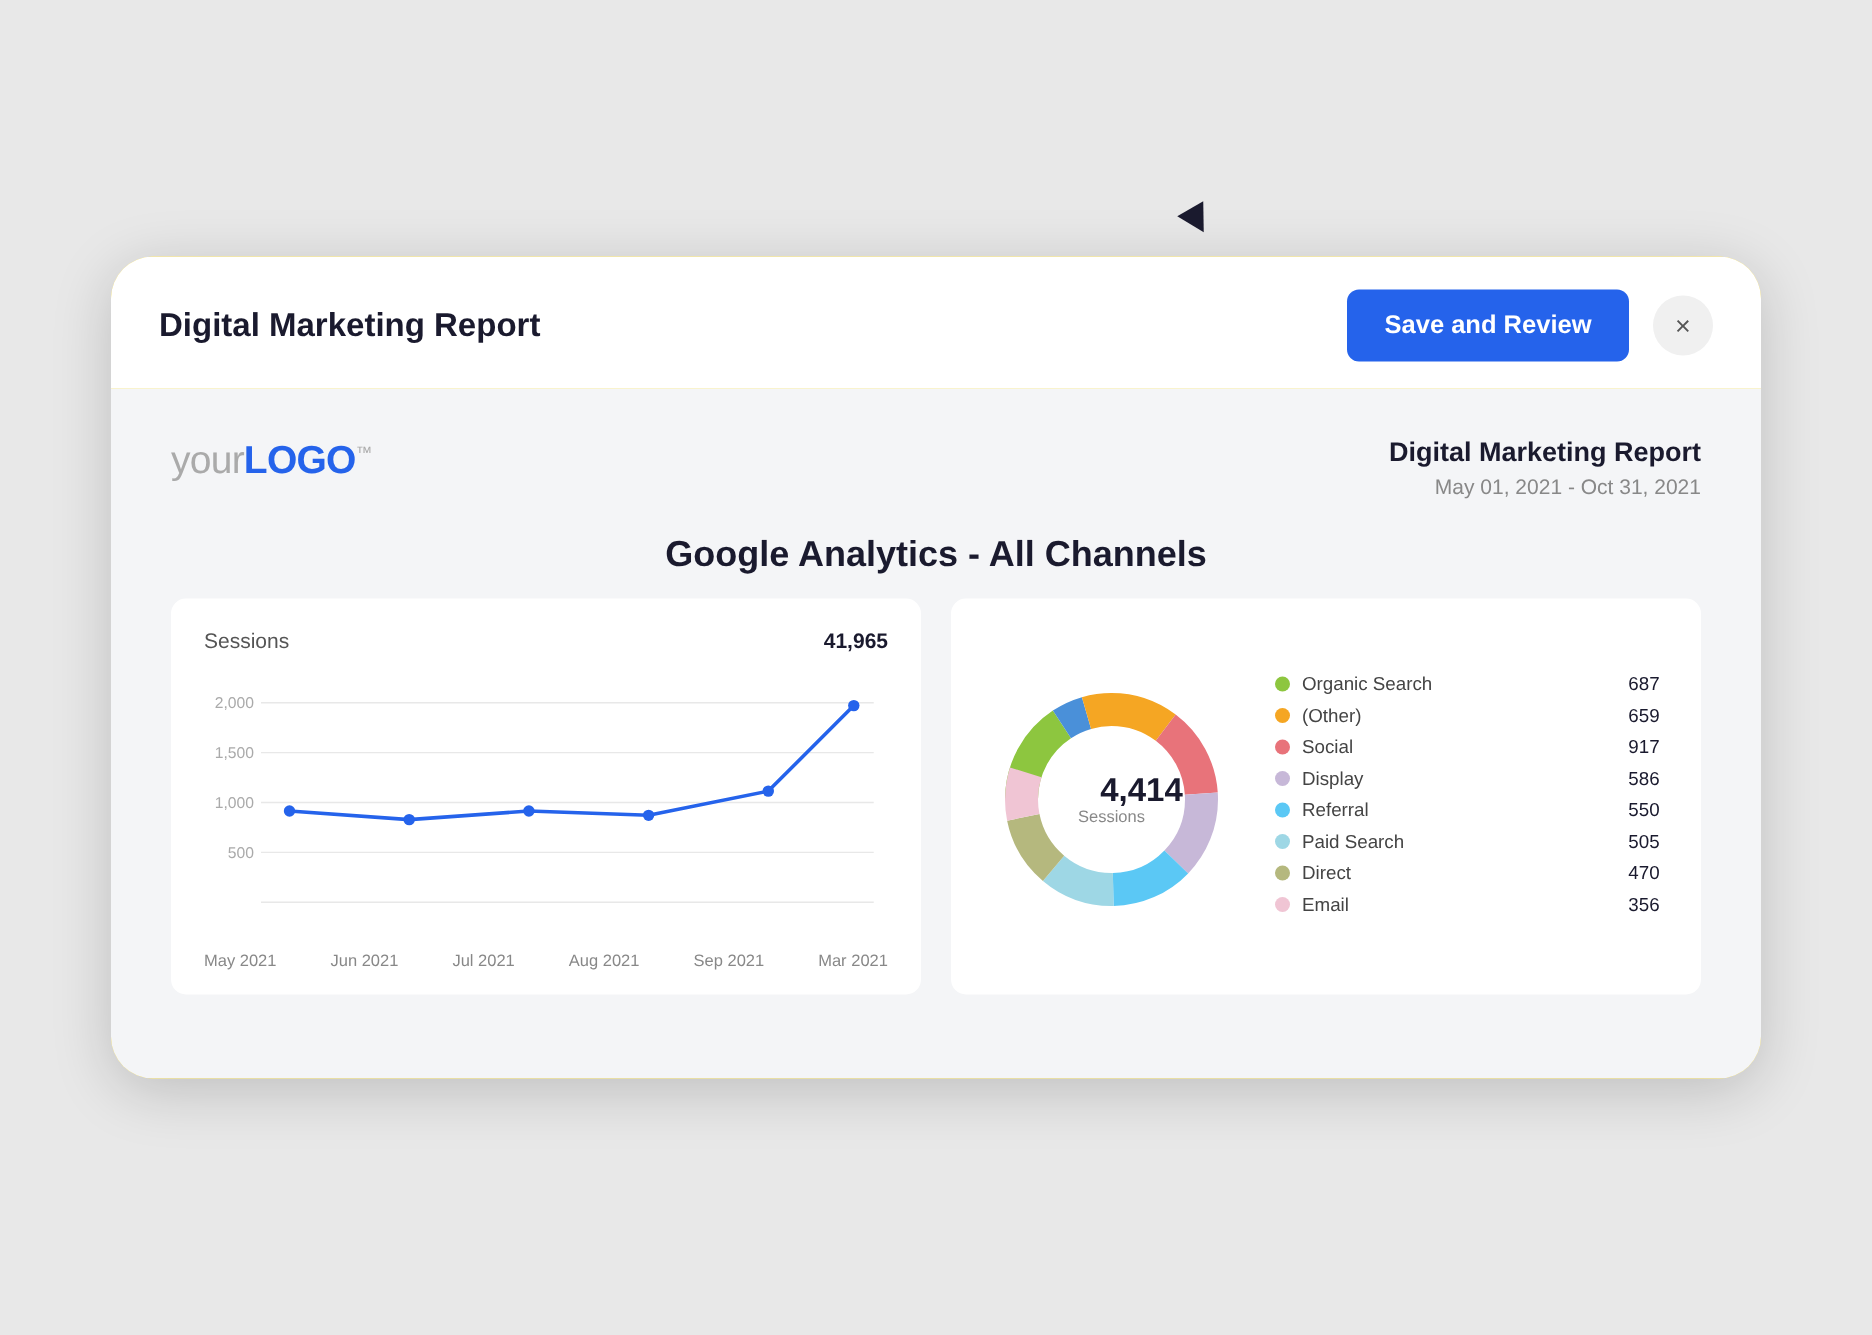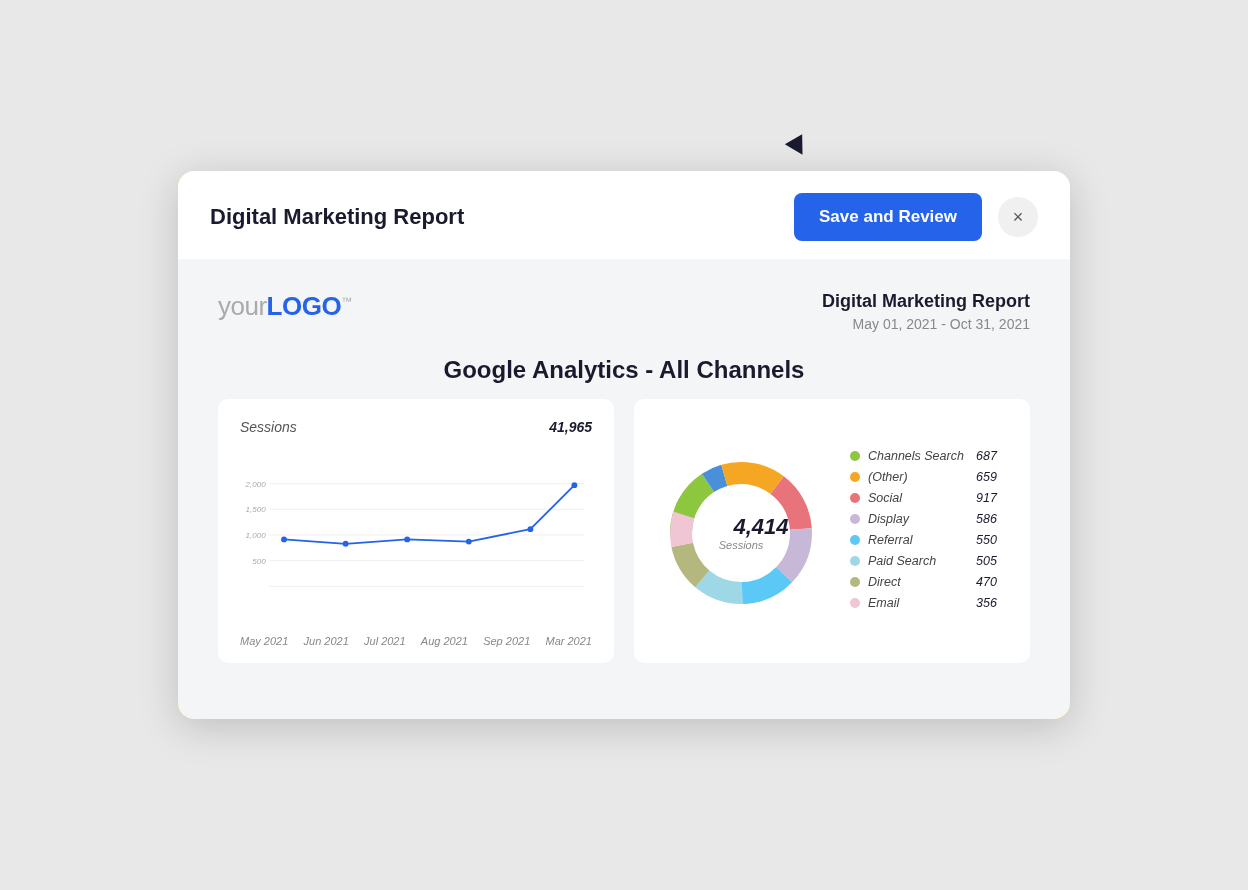--- a/index.html
+++ b/index.html
@@ -16,8 +16,8 @@
     }
     .modal {
       background: #fde047;
-      border-radius: 16px;
-      width: 892px;
+      border-radius: 28px;
+      width: 1100px;
       box-shadow: 0 8px 40px rgba(0,0,0,0.18);
       overflow: hidden;
     }

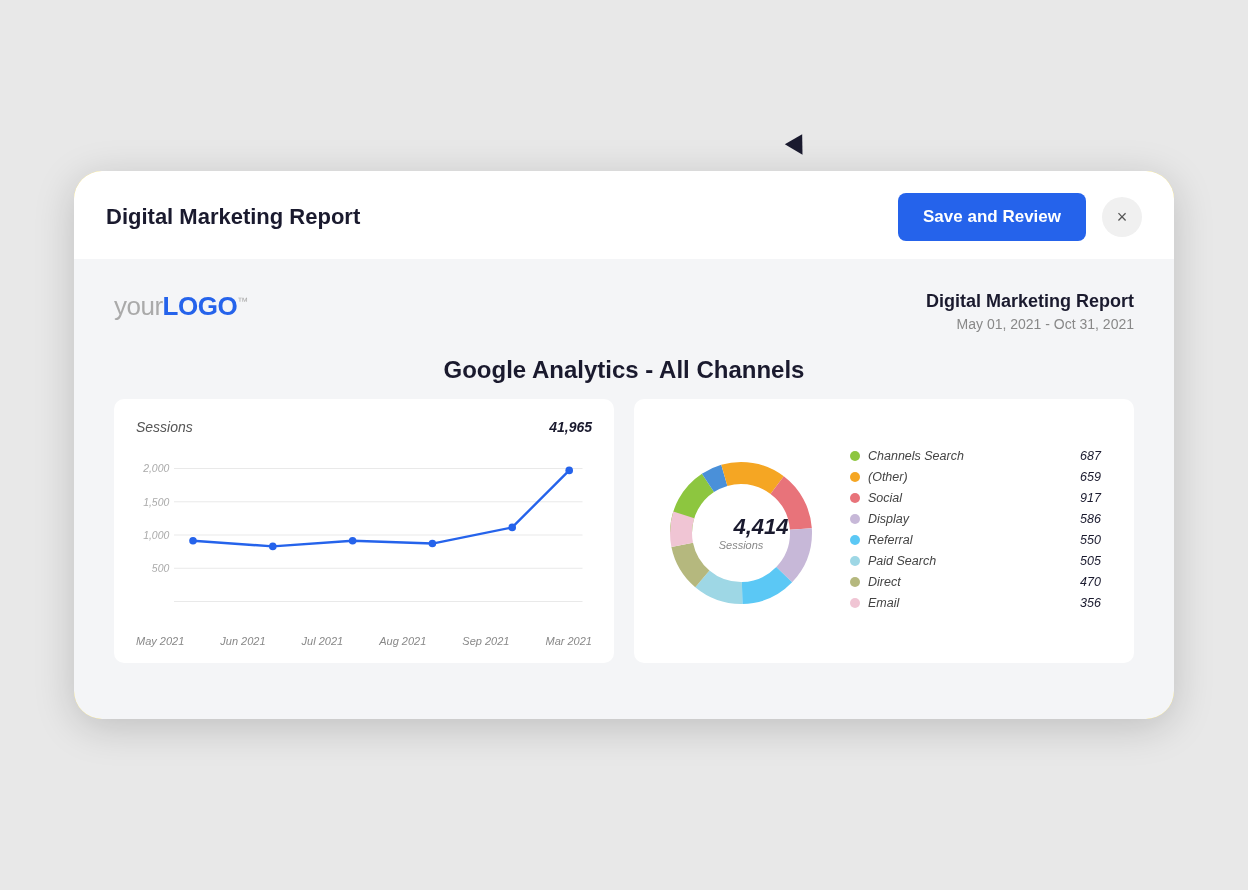--- a/index.html
+++ b/index.html
@@ -115,7 +115,6 @@
       display: flex;
       gap: 20px;
       margin-bottom: 20px;
-      font-style: italic;
     }
     .chart-card {
       background: #fff;

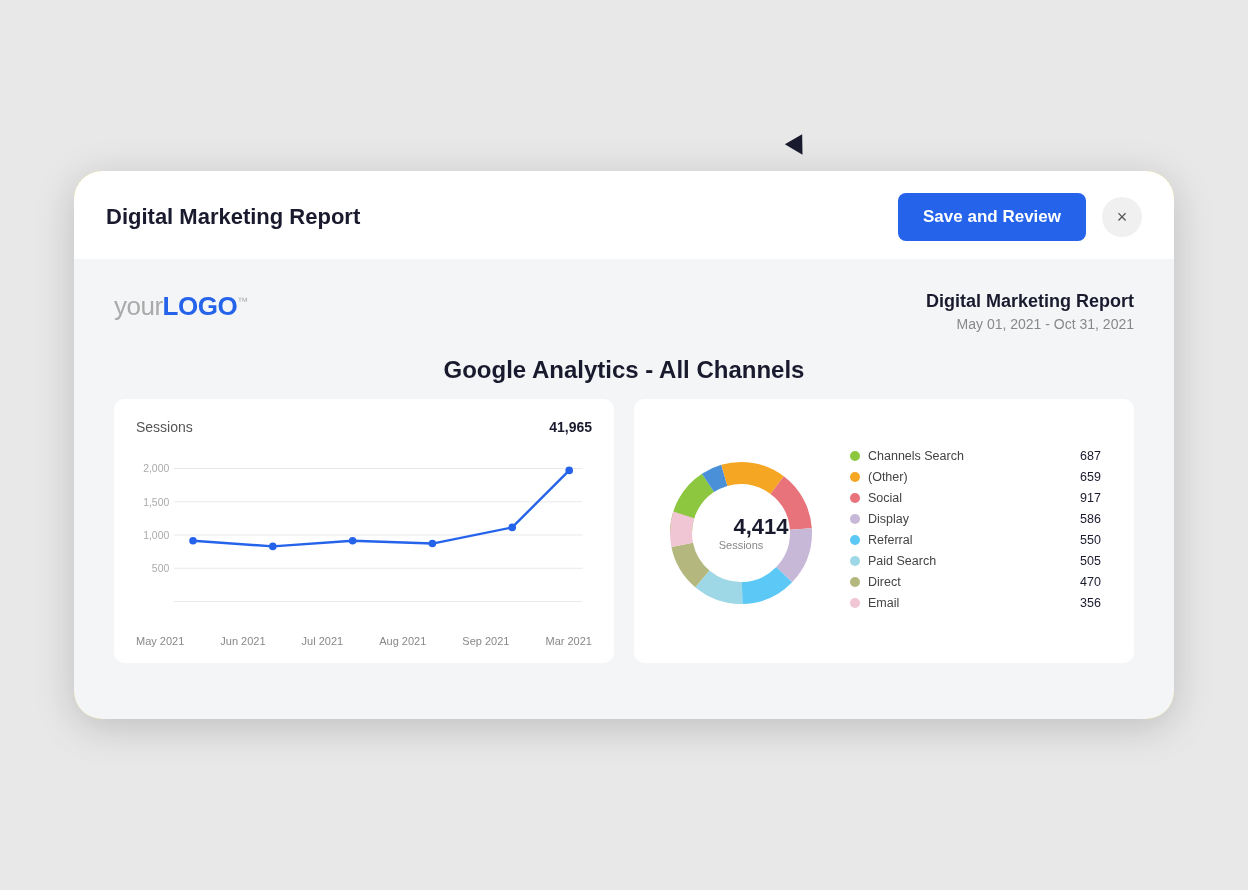--- a/index.html
+++ b/index.html
@@ -340,7 +340,7 @@
           <div class="legend" id="donut-legend">
               <div class="legend-item">
     <span class="legend-dot" style="background:#8dc63f"></span>
-    <span class="legend-name">Channels Search</span>
+    <span class="legend-name">Organic Search</span>
     <span class="legend-value">687</span>
   </div>
               <div class="legend-item">

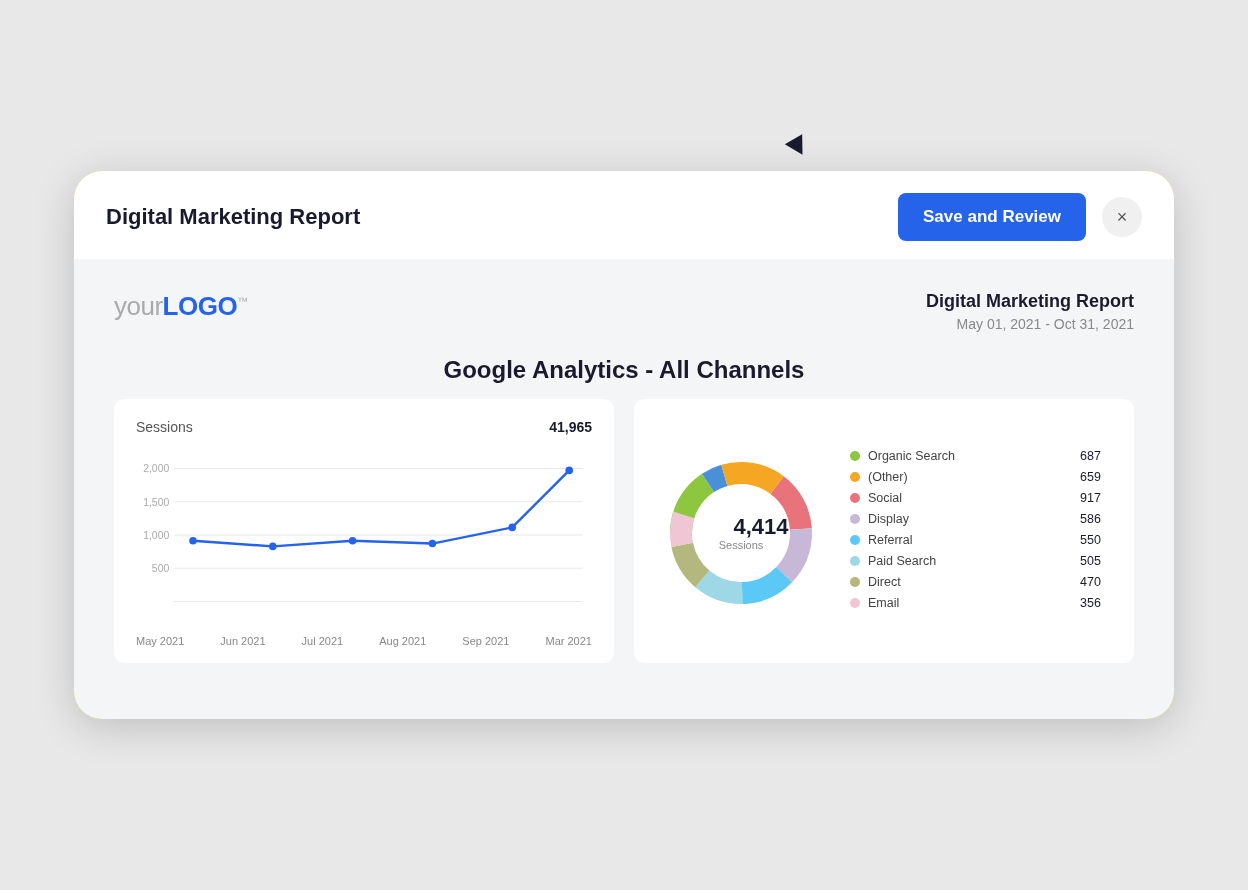--- a/index.html
+++ b/index.html
@@ -210,7 +210,7 @@
       font-weight: 500;
       color: #1a1a2e;
       min-width: 32px;
-      text-align: left;
+      text-align: center;
     }
     .stats-row {
       display: flex;

